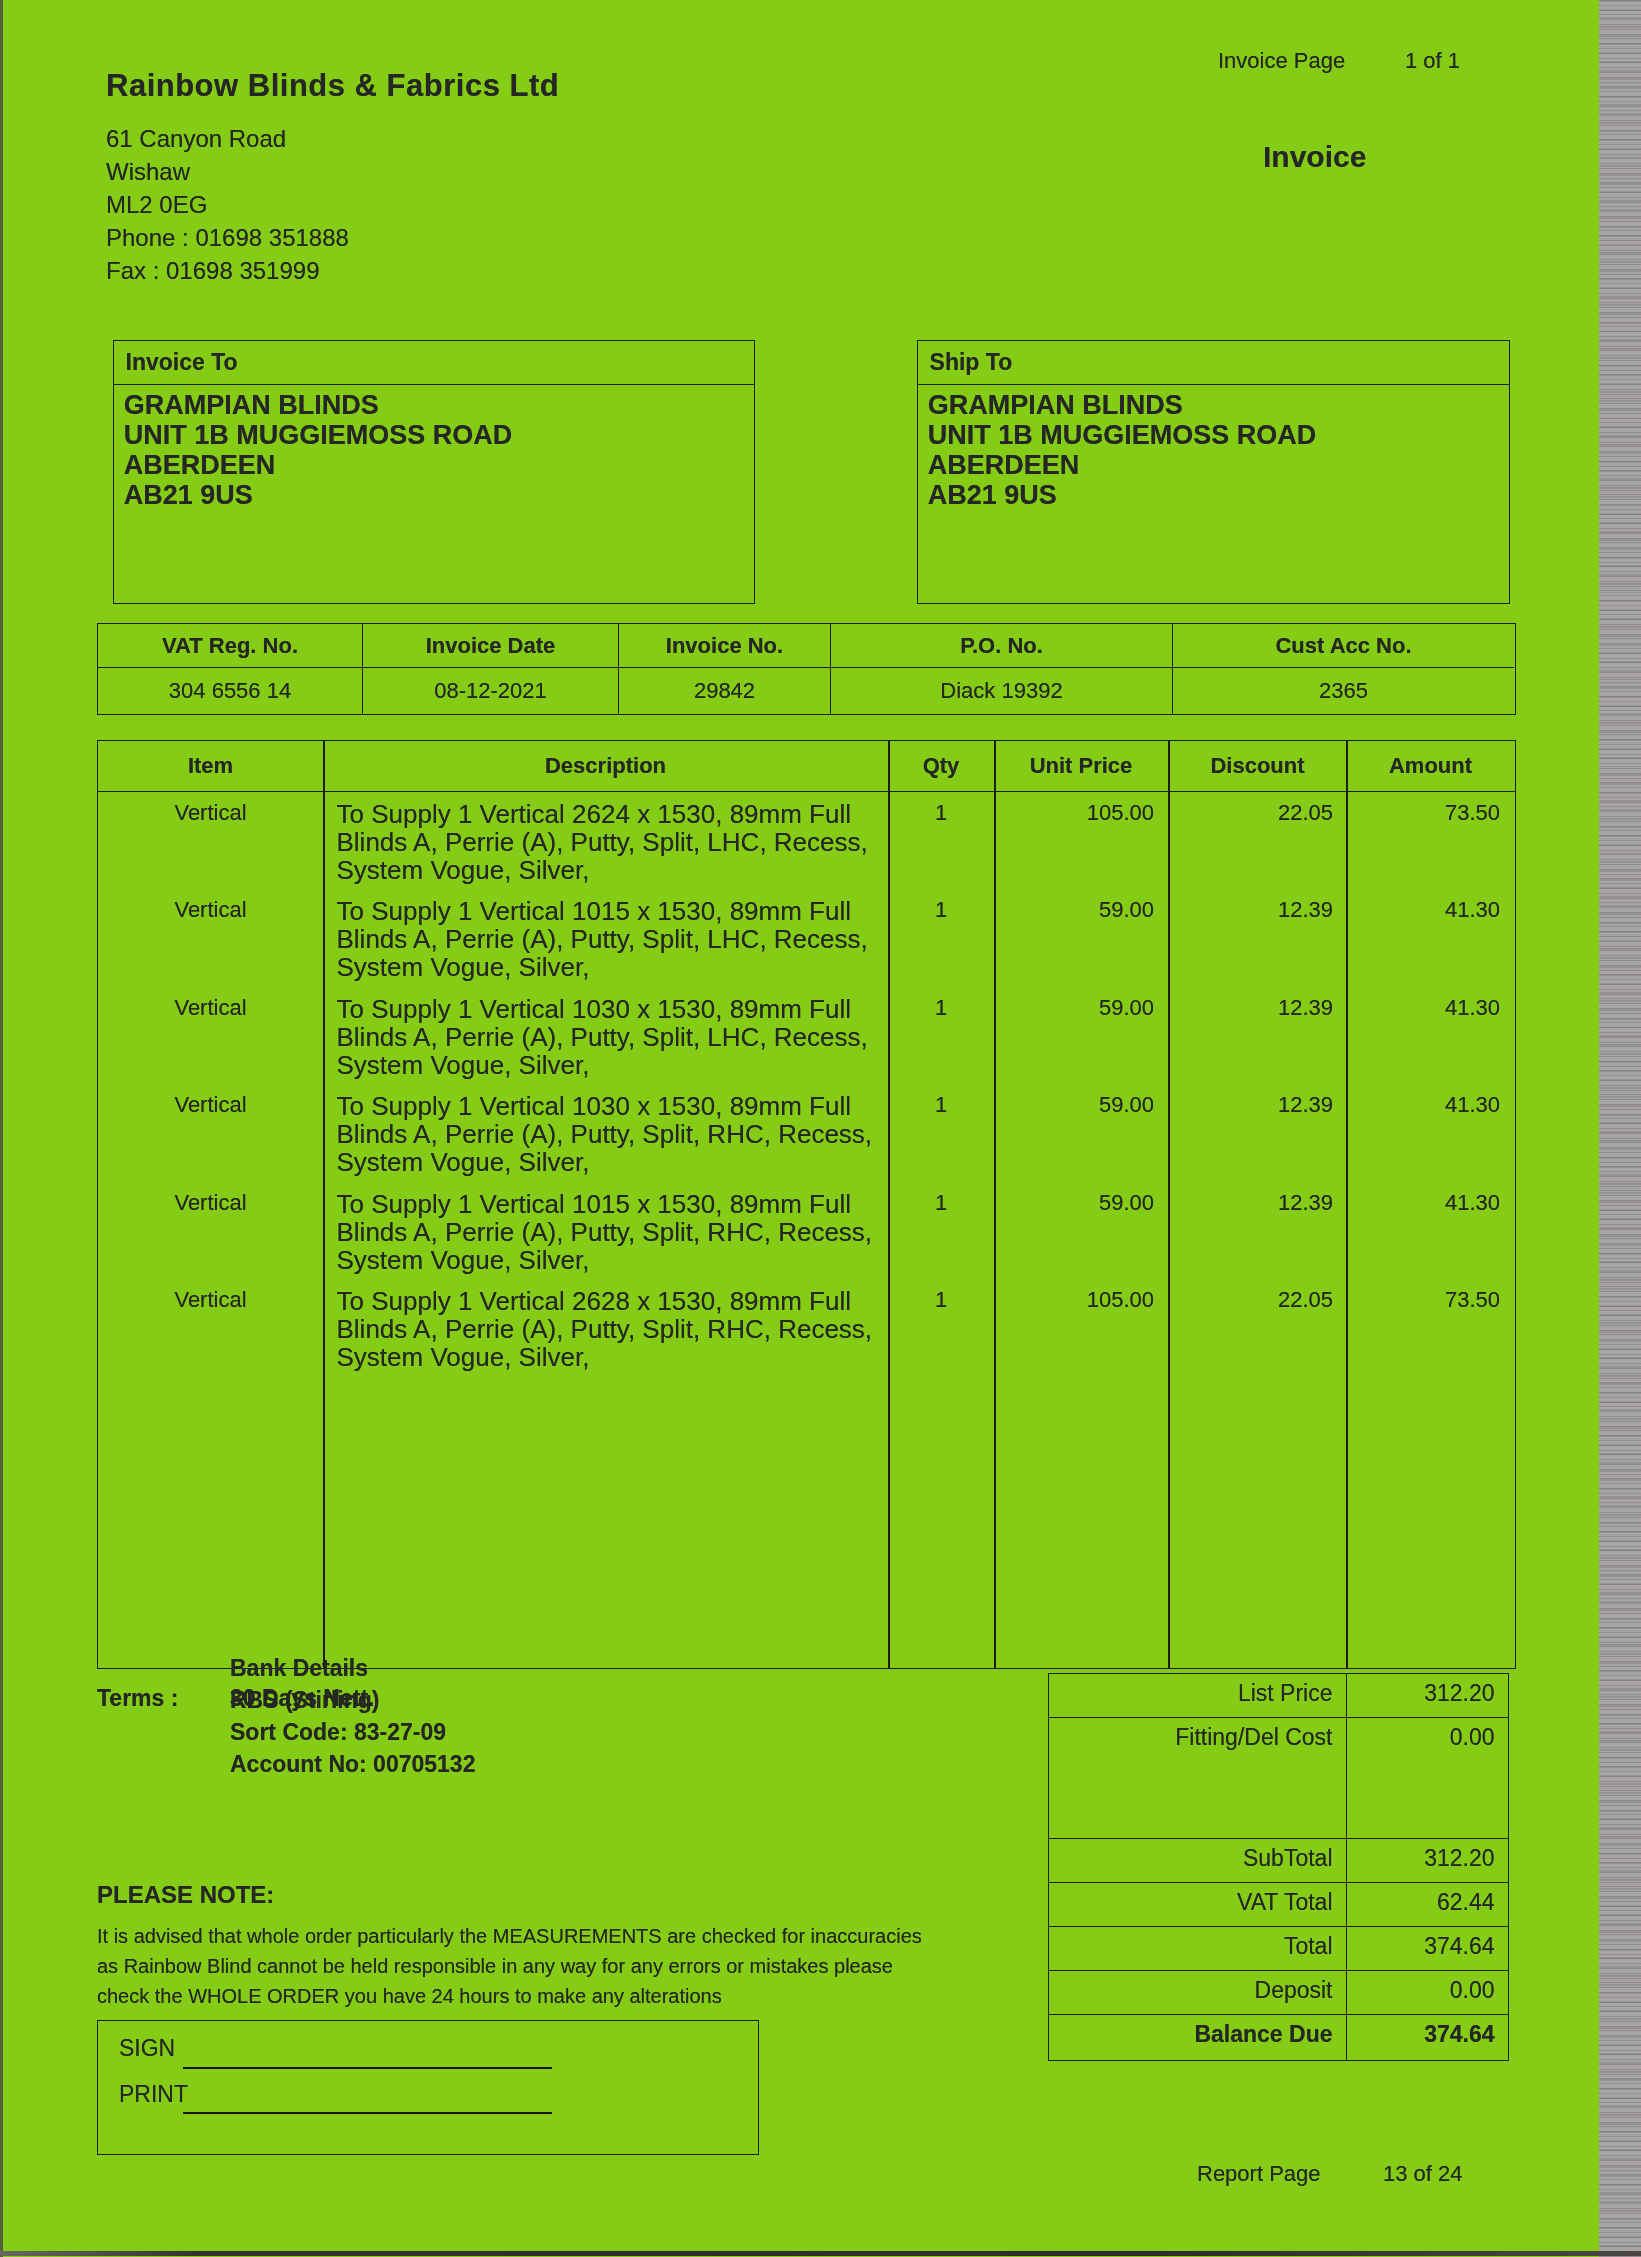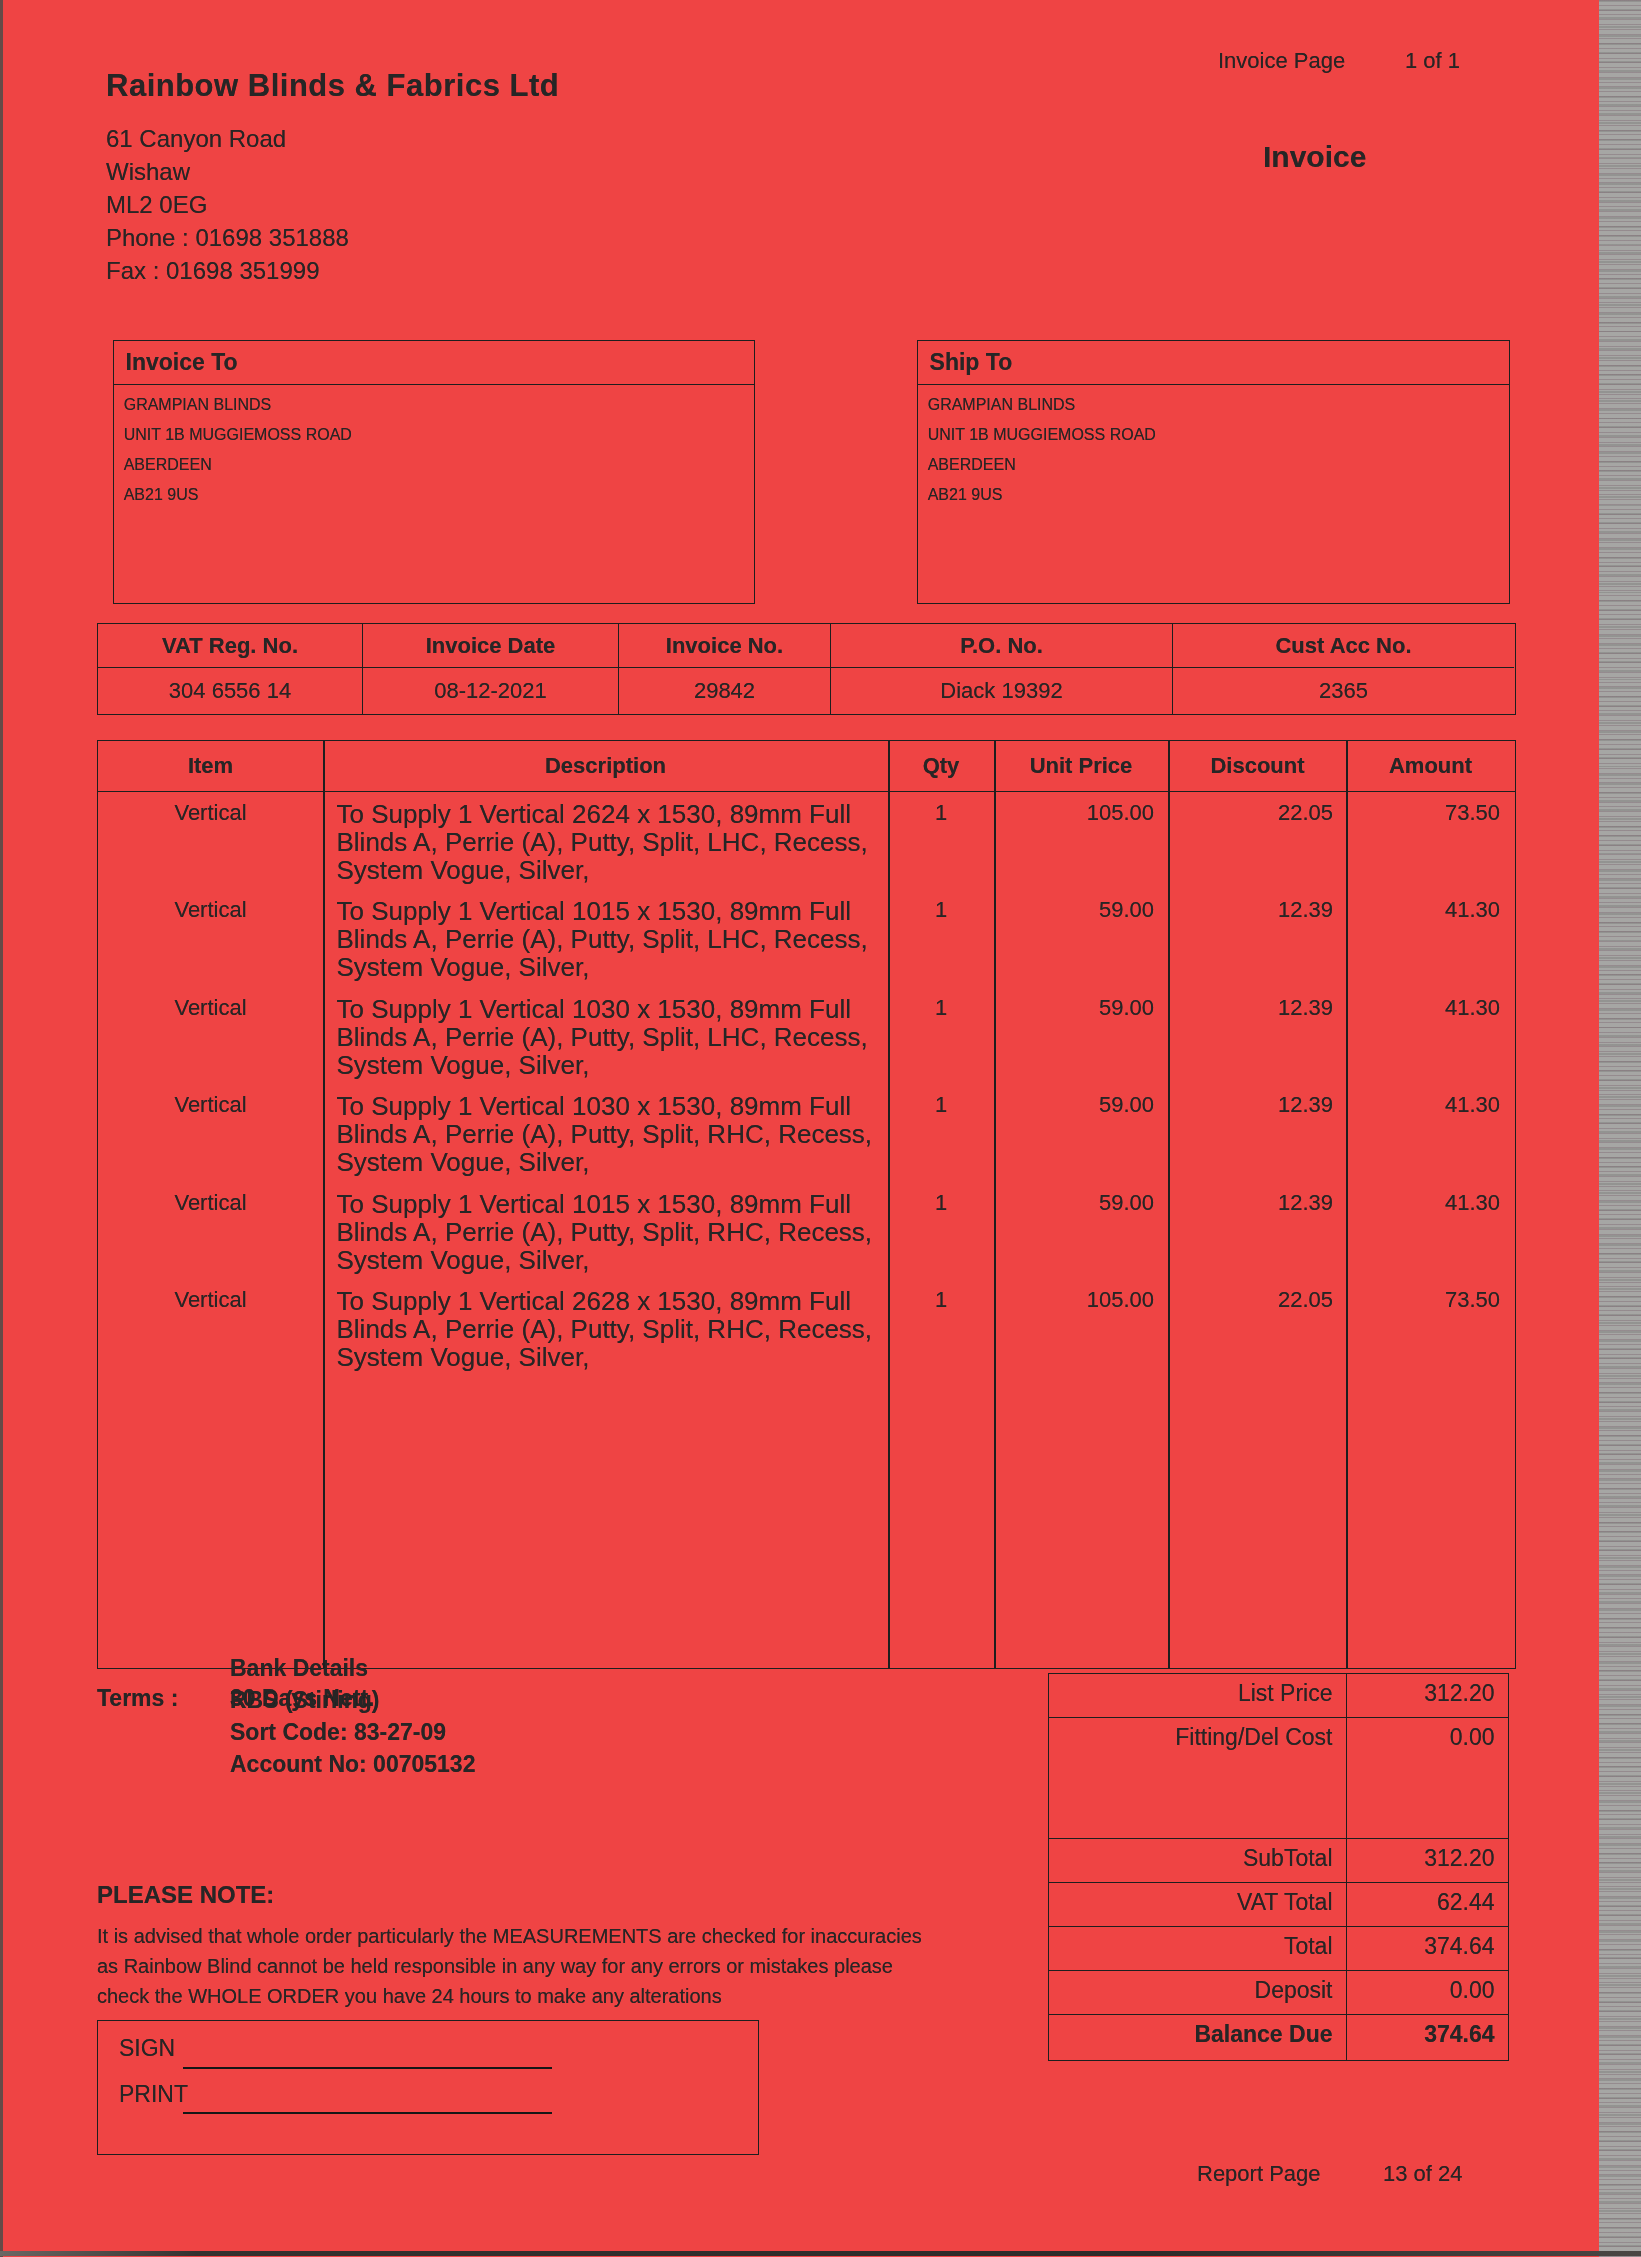--- a/index.html
+++ b/index.html
@@ -6,7 +6,7 @@
   .page{
     position:relative;
     width:1641px;height:2257px;
-    background:#ef4444;
+    background:#84cc16;
     font-family:"Liberation Sans","DejaVu Sans",sans-serif;
     color:#262626;
     overflow:hidden;

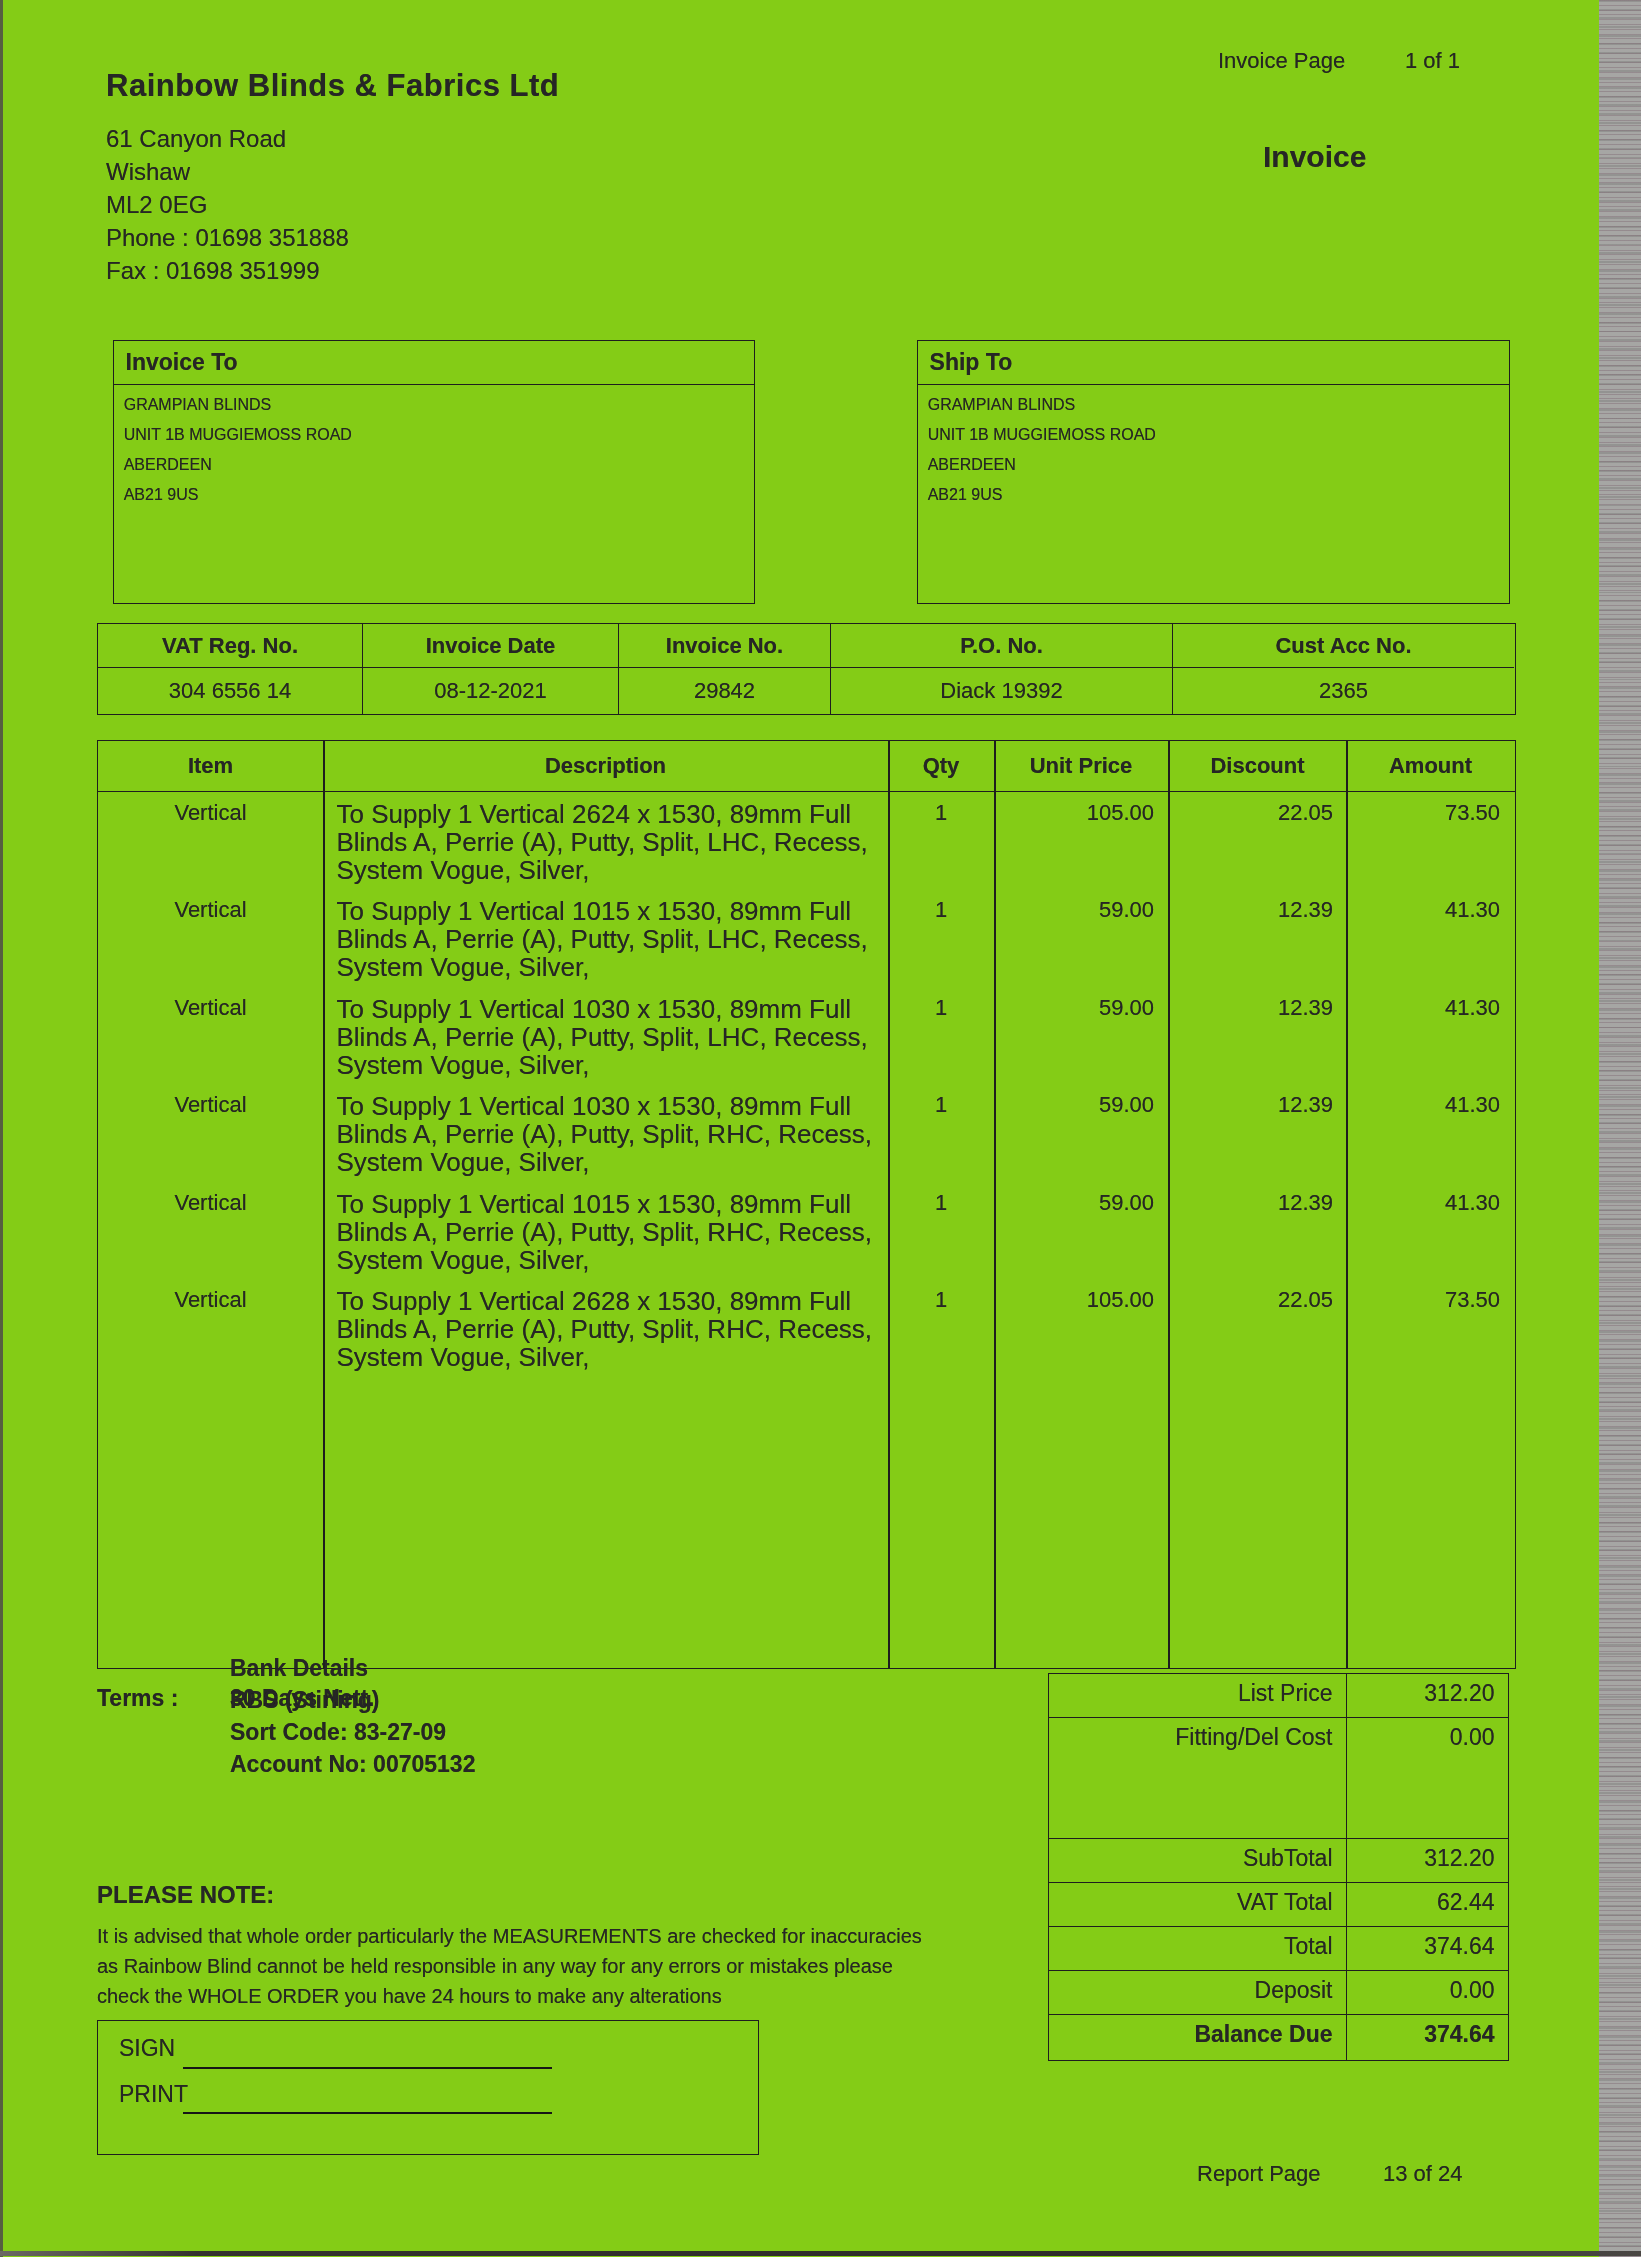--- a/index.html
+++ b/index.html
@@ -35,7 +35,7 @@
   .addr-box{border:1.9px solid #1e1e1e;background:transparent;}
   .addr-box .hd{height:43px;border-bottom:1.9px solid #1e1e1e;display:flex;align-items:center;
     padding-left:11.6px;font-size:23px;font-weight:bold;}
-  .addr-box .bd{padding:4.8px 9.7px;font-size:16px;line-height:30px;}
+  .addr-box .bd{padding:4.8px 9.7px;font-size:27px;line-height:30px;font-weight:bold;}
   
   .meta{left:97px;top:623px;width:1419px;border:1.9px solid #1e1e1e;box-sizing:border-box;}
   .meta .row{display:grid;grid-template-columns:264px 256px 212px 342px 342px;}

